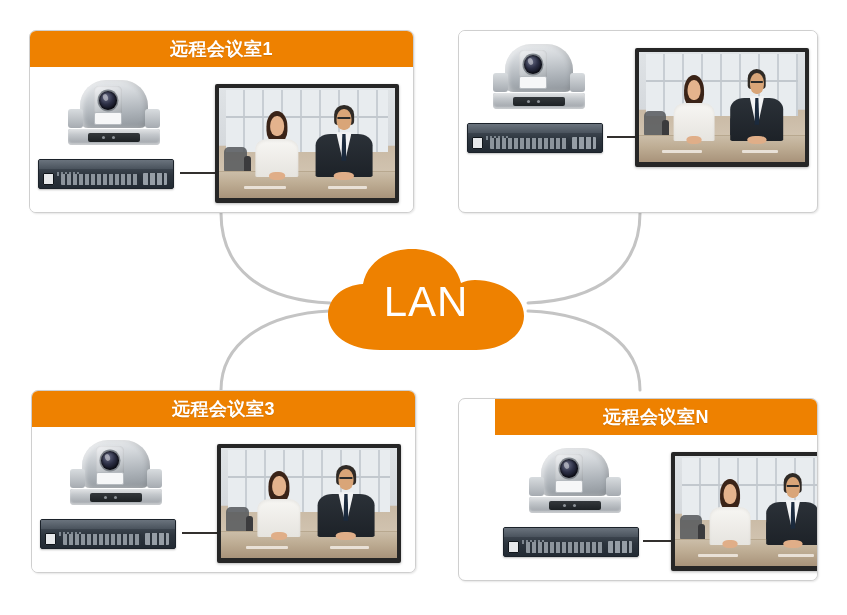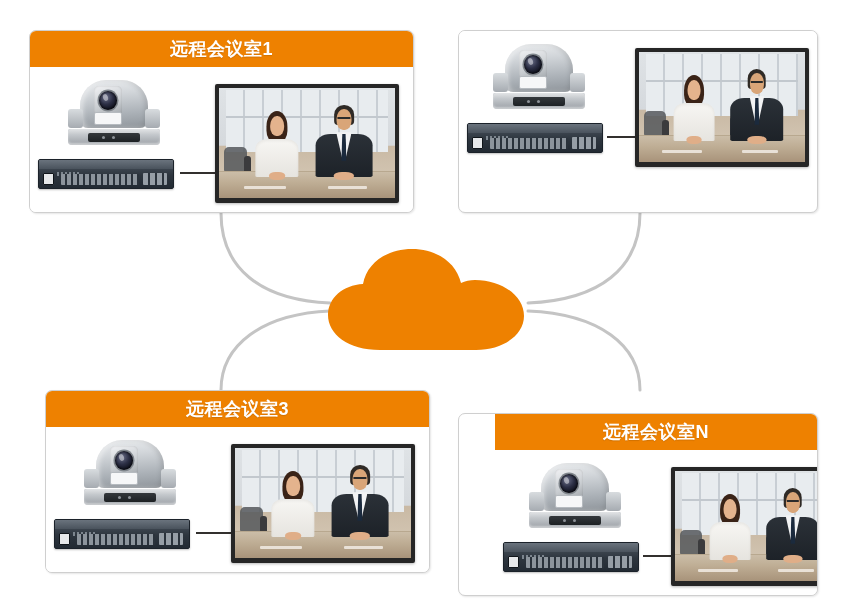--- a/index.html
+++ b/index.html
@@ -599,6 +599,7 @@
                C204 89 183 104 156 104
                Z" fill="#ee8100"></path>
     </svg>
+    <div class="lan-label">LAN</div>
   </div>
 
   <div class="room-panel" style="left:45px; top:390px; width:385px; height:183px;text-align:center;">

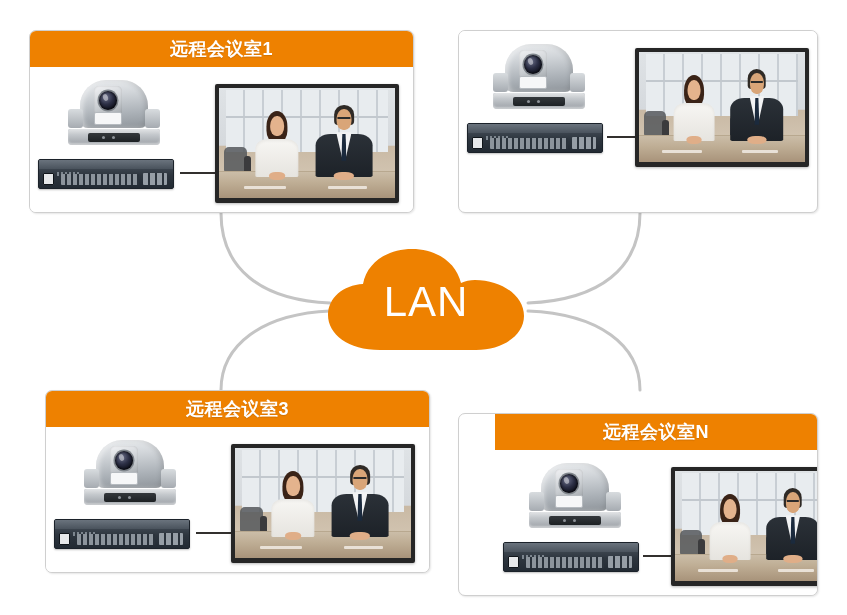--- a/index.html
+++ b/index.html
@@ -602,7 +602,7 @@
     <div class="lan-label">LAN</div>
   </div>
 
-  <div class="room-panel" style="left:45px; top:390px; width:385px; height:183px;text-align:center;">
+  <div class="room-panel" style="left:31px; top:390px; width:385px; height:183px;text-align:center;">
     <div class="panel-header">远程会议室3</div>
     <div class="panel-body">
 

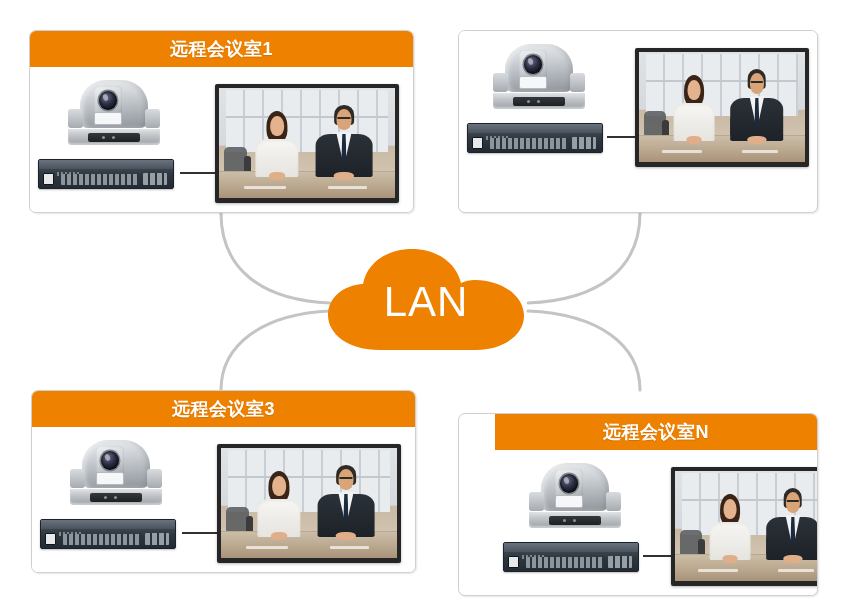--- a/index.html
+++ b/index.html
@@ -670,7 +670,7 @@
     </div>
   </div>
 
-  <div class="room-panel" style="left:458px; top:413px; width:360px; height:183px;padding-left:36px;">
+  <div class="room-panel" style="left:458px; top:398px; width:360px; height:183px;padding-left:36px;">
     <div class="panel-header">远程会议室N</div>
     <div class="panel-body">
 

